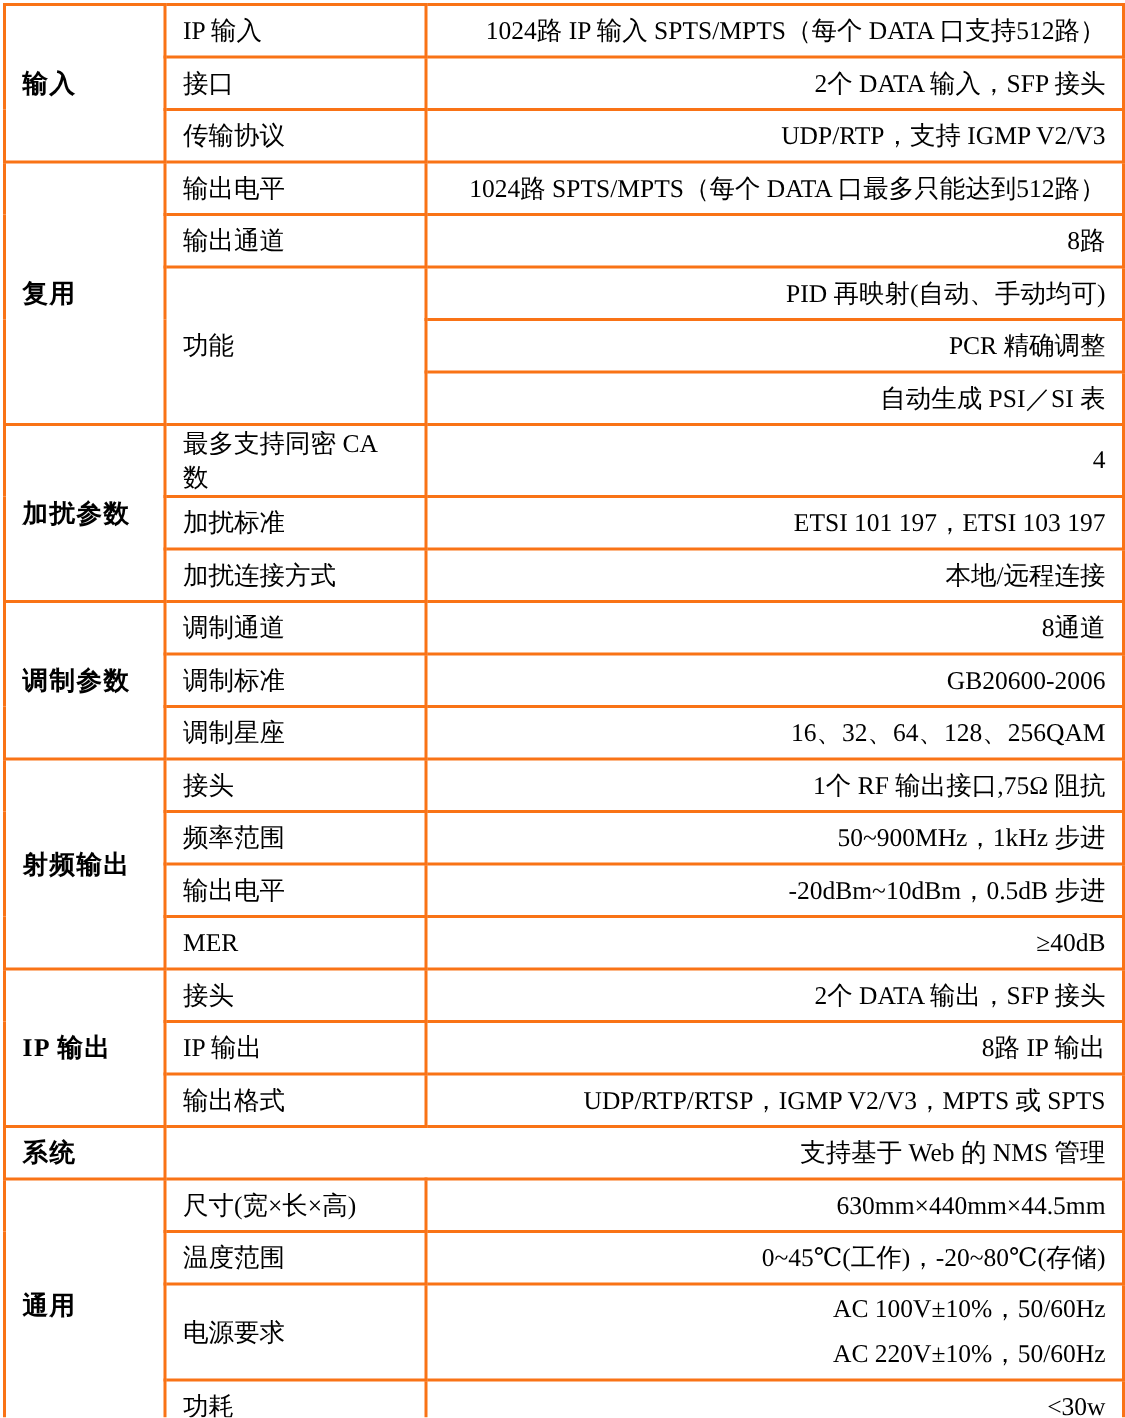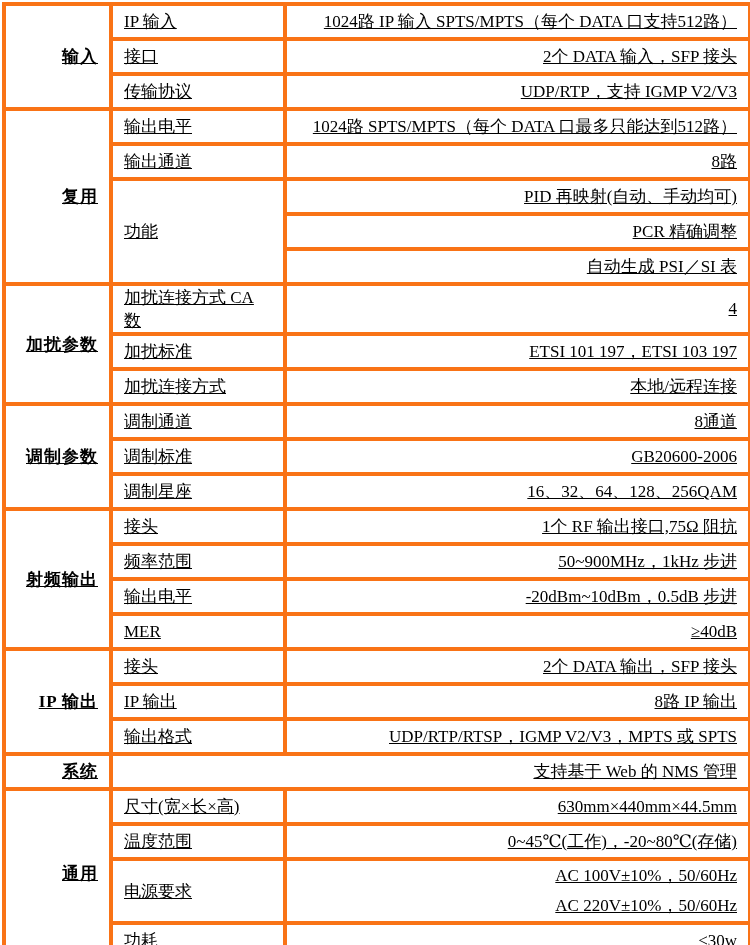--- a/index.html
+++ b/index.html
@@ -21,11 +21,10 @@
     color: #000000;
   }
   table.spec td {
-    border: 4px solid #f97316;
+    border: 2px solid #f97316;
     padding: 0 11px;
     vertical-align: middle;
     overflow: hidden;
-    text-decoration: underline;
   }
   table.spec tr { height: 35px; }
   table.spec tr.tall { height: 64px; padding-left: 48px; }

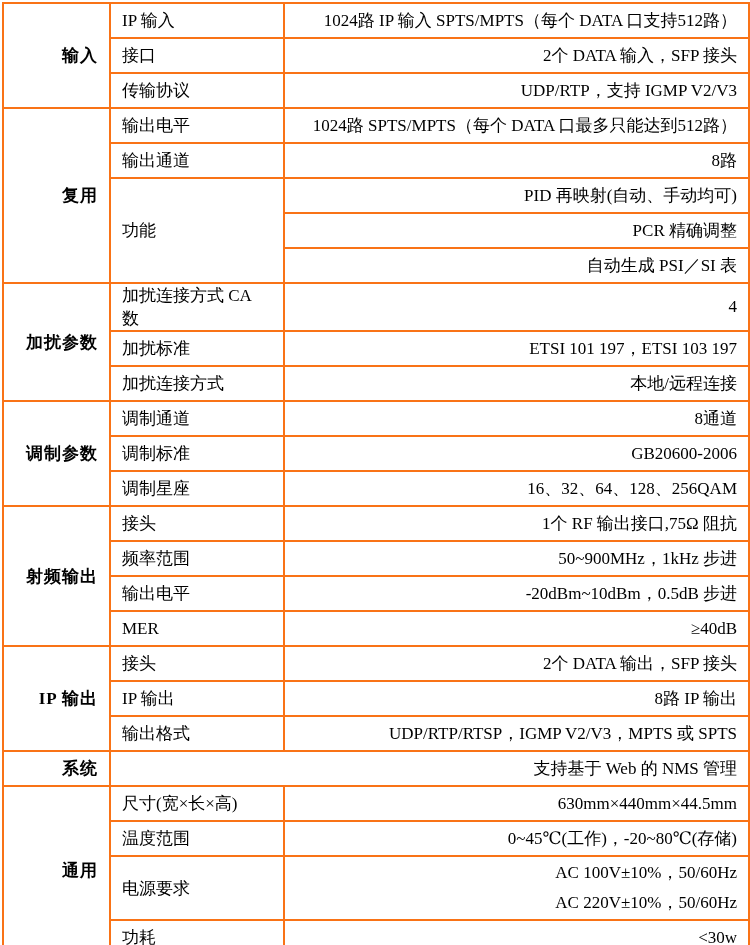--- a/index.html
+++ b/index.html
@@ -30,7 +30,7 @@
   table.spec tr.tall { height: 64px; padding-left: 48px; }
   td.cat {
     font-weight: bold;
-    text-align: right;
+    text-align: left;
     padding: 0 2px;
     letter-spacing: 1px;
   }

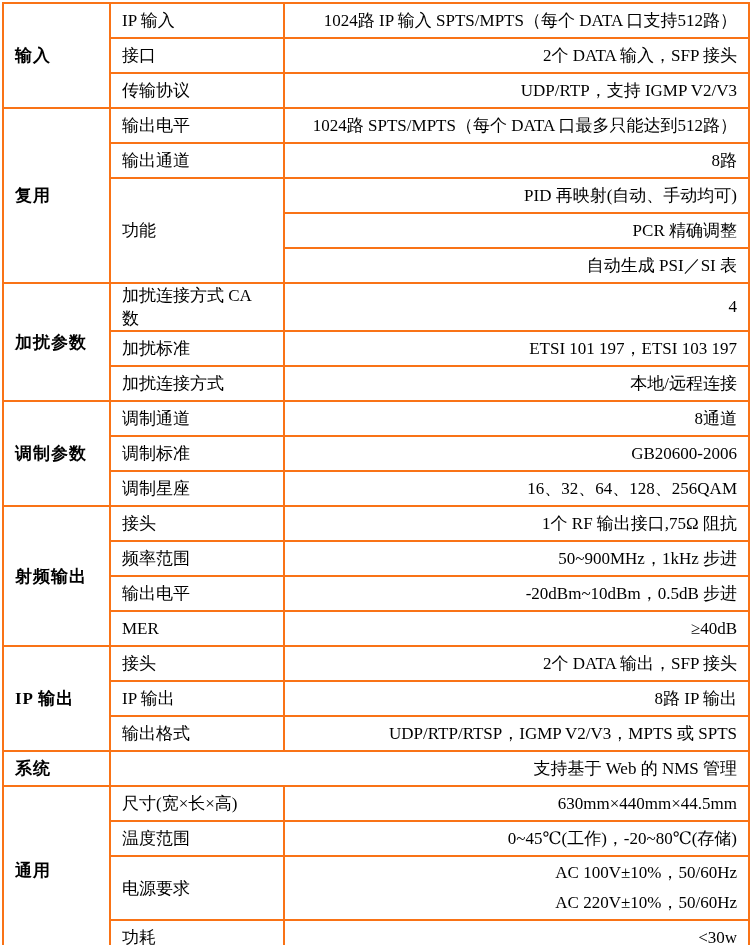--- a/index.html
+++ b/index.html
@@ -86,7 +86,7 @@
 
       <tr>
         <td class="cat" rowspan="3">加扰参数</td>
-        <td class="lbl">加扰连接方式 CA 数</td>
+        <td class="lbl">最多支持同密 CA 数</td>
         <td class="val">4</td>
       </tr>
       <tr>

